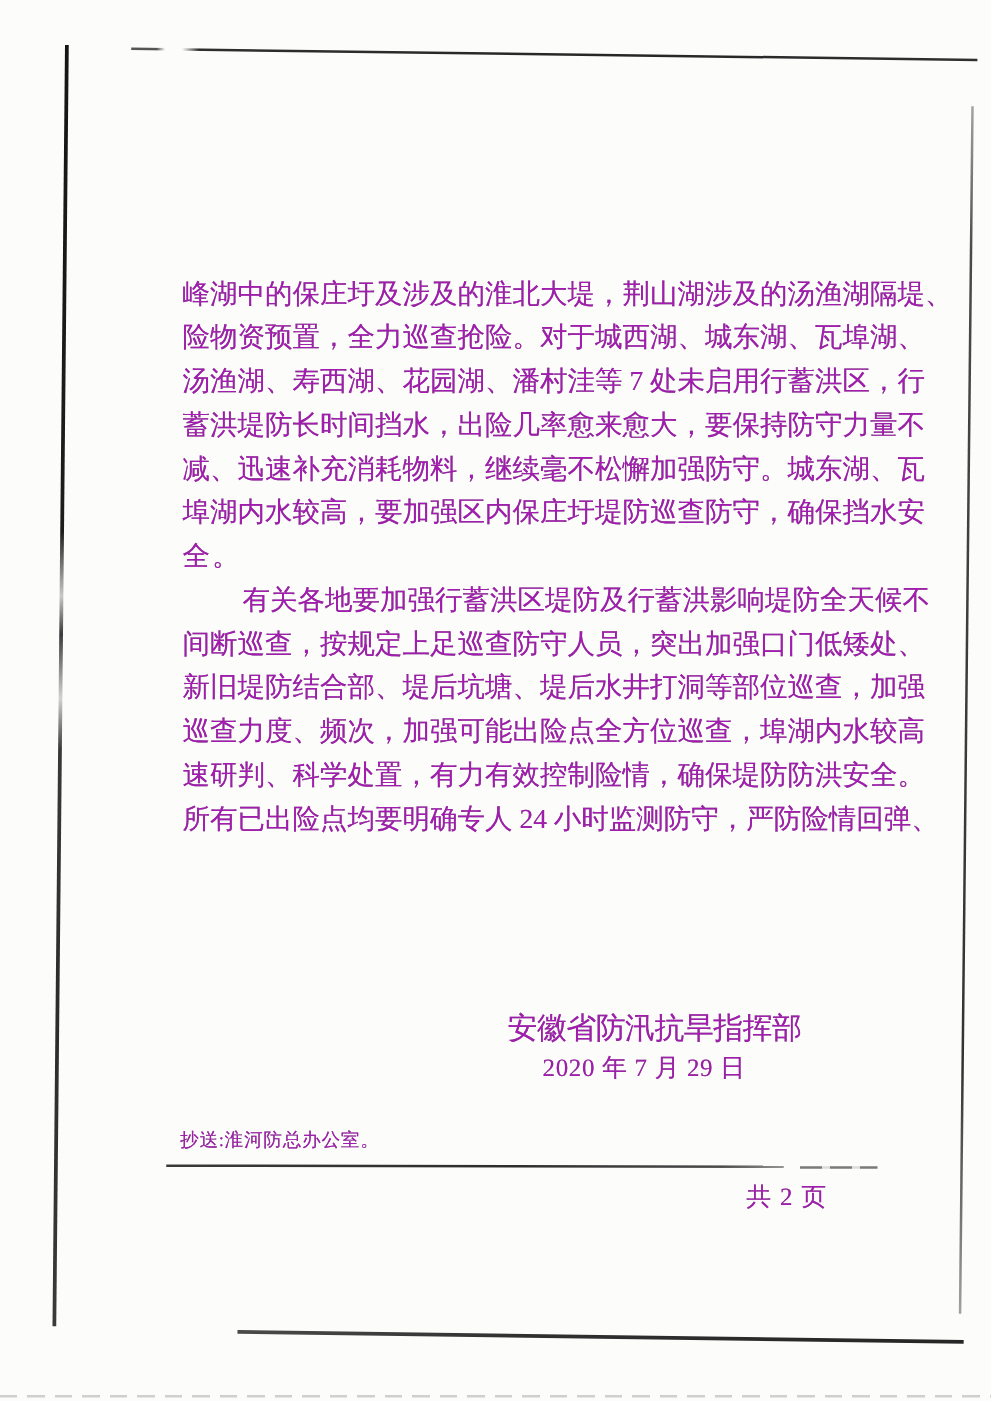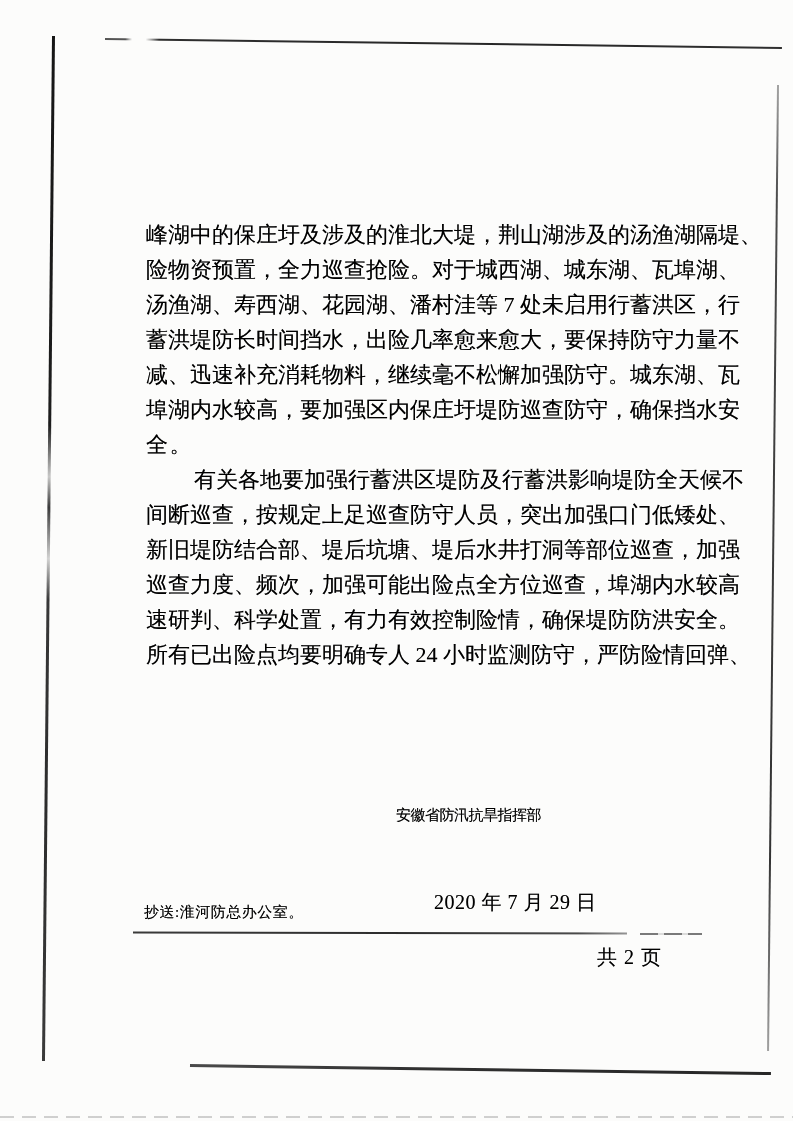--- a/index.html
+++ b/index.html
@@ -116,7 +116,7 @@
 </head>
 <body>
 
-<div class="page" style="background: rgb(252, 252, 251); color: #000000;">
+<div class="page" style="background: rgb(252, 252, 251); color: #a21caf;">
 
   <div class="scan-line scan-top"></div>
   <div class="scan-line scan-left"></div>

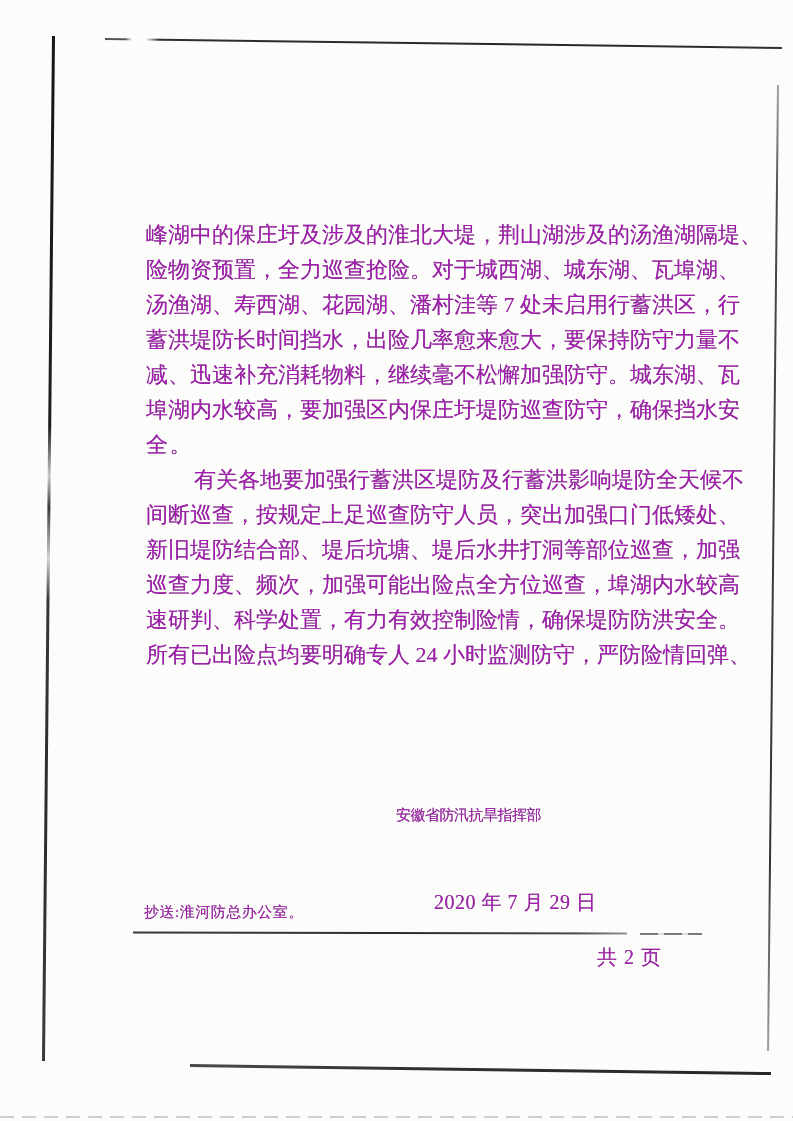--- a/index.html
+++ b/index.html
@@ -73,8 +73,8 @@
   
   .sig-org {
     position: absolute;
-    left: 396px; top: 806px;
-    font-size: 15px;
+    left: 406px; top: 806px;
+    font-size: 24px;
     letter-spacing: -0.5px;
     text-shadow: 0 0 0.5px rgba(30,30,30,0.55);
   }

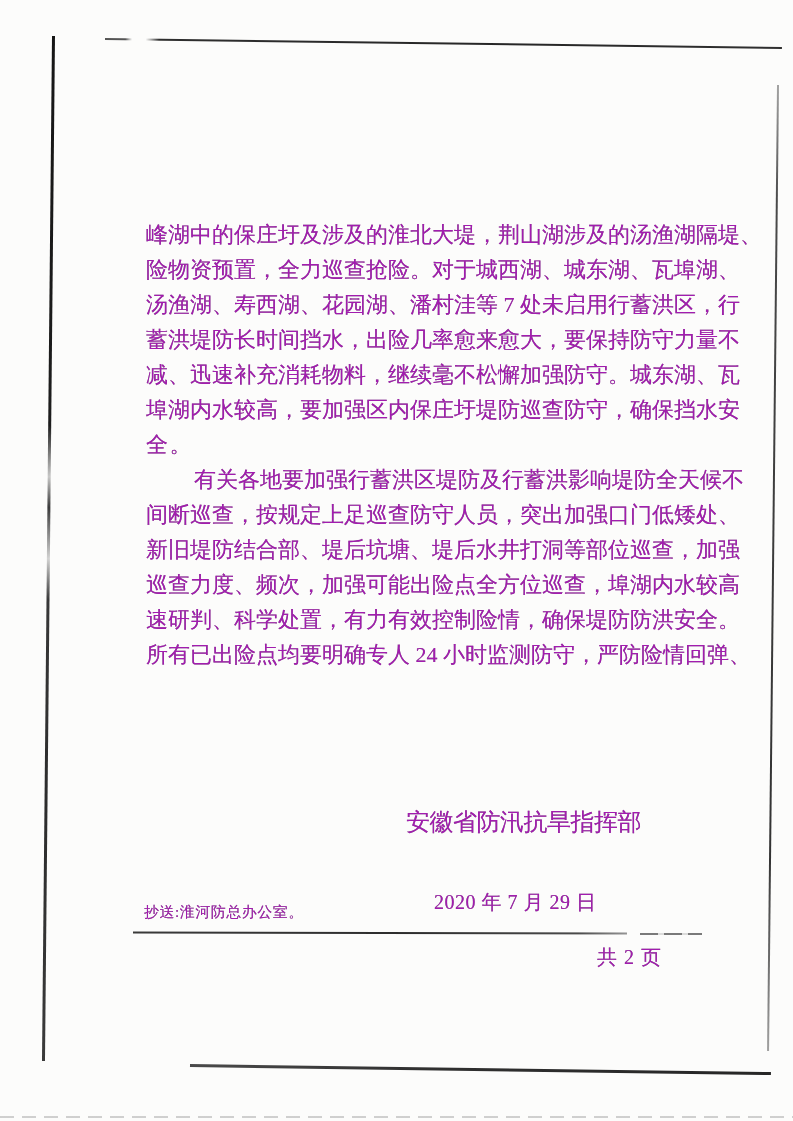--- a/index.html
+++ b/index.html
@@ -84,7 +84,6 @@
     font-size: 20px;
     letter-spacing: 0.5px;
     text-shadow: 0 0 0.5px rgba(30,30,30,0.55);
-    margin-top: 48px;
   }
   
   .cc-line {

